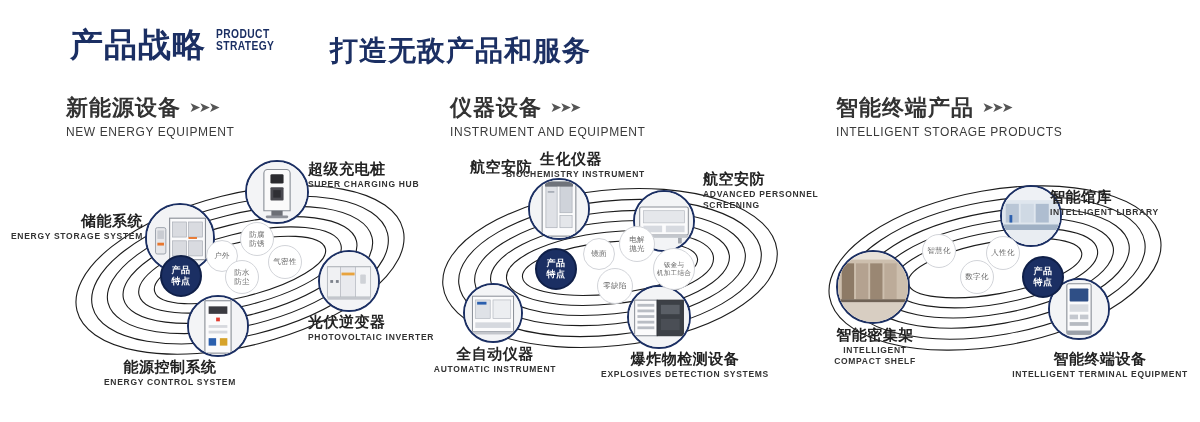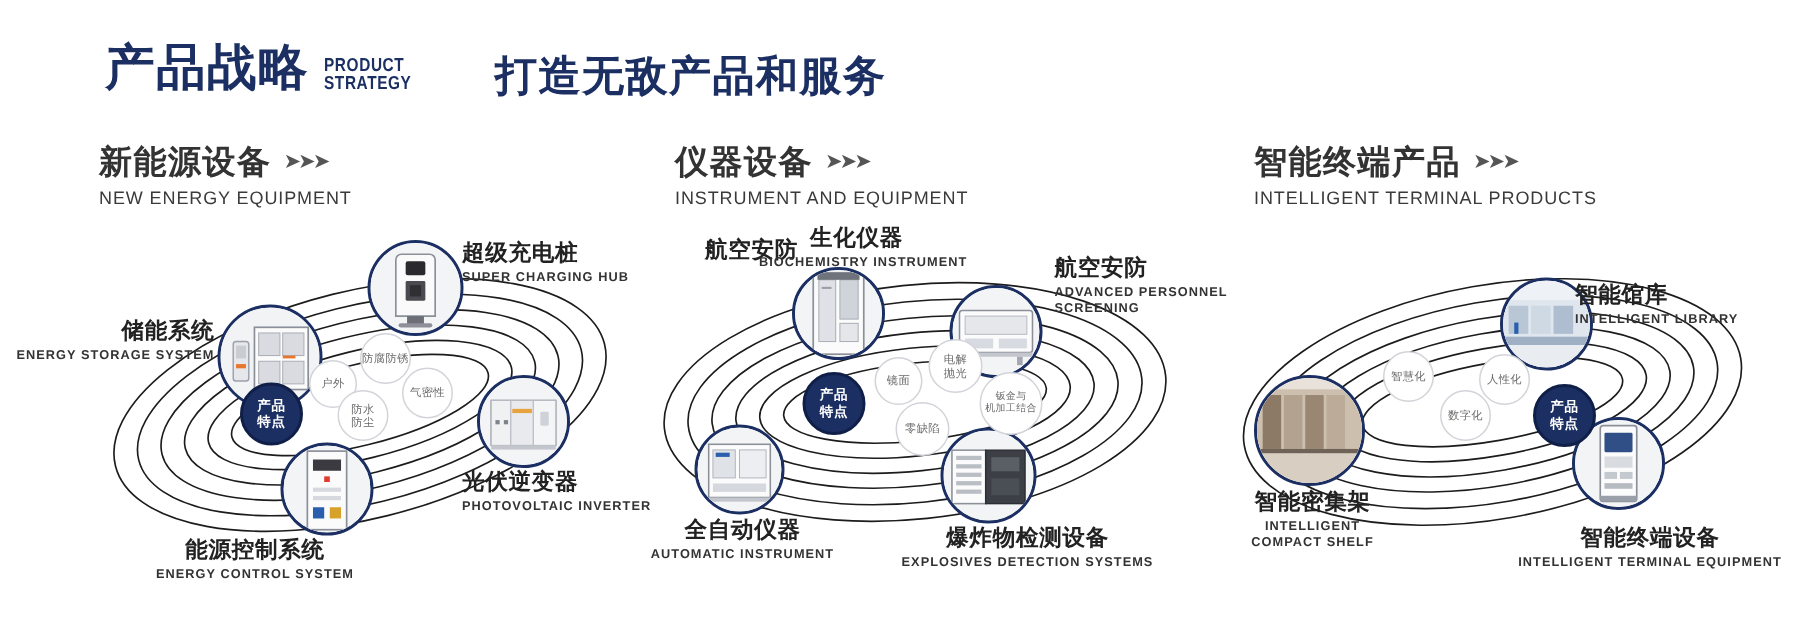--- a/index.html
+++ b/index.html
@@ -13,7 +13,7 @@
   .stage{position:absolute;left:0;top:0;width:1200px;height:422px;}
 
   
-  .header{position:absolute;left:70px;top:28px;display:flex;align-items:flex-end;}
+  .header{position:absolute;left:70px;top:28px;display:flex;align-items:flex-start;}
   .h-cn{
     font-size:33px;font-weight:bold;color:#1b2f63;letter-spacing:1px;
     line-height:1;white-space:nowrap;

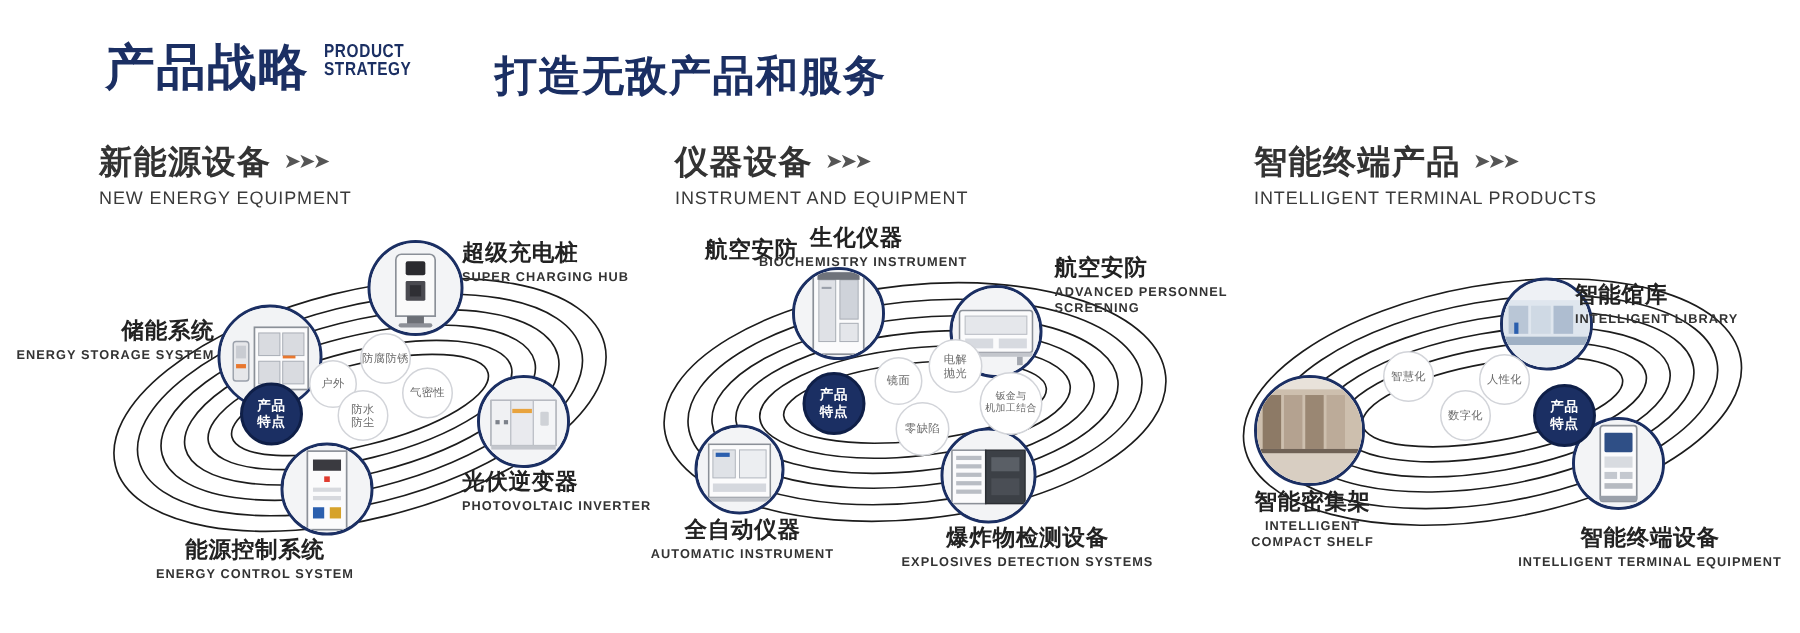--- a/index.html
+++ b/index.html
@@ -99,7 +99,7 @@
 
   <div class="sec-head" style="left:836px;top:96px;">
     <div class="sec-cn"><span>智能终端产品</span><span class="sec-arrows">➤➤➤</span></div>
-    <div class="sec-en">INTELLIGENT TERMINAL PRODUCTS</div>
+    <div class="sec-en">INTELLIGENT STORAGE PRODUCTS</div>
   </div>
 
   <div class="panel" style="left:40px;width:400px;">

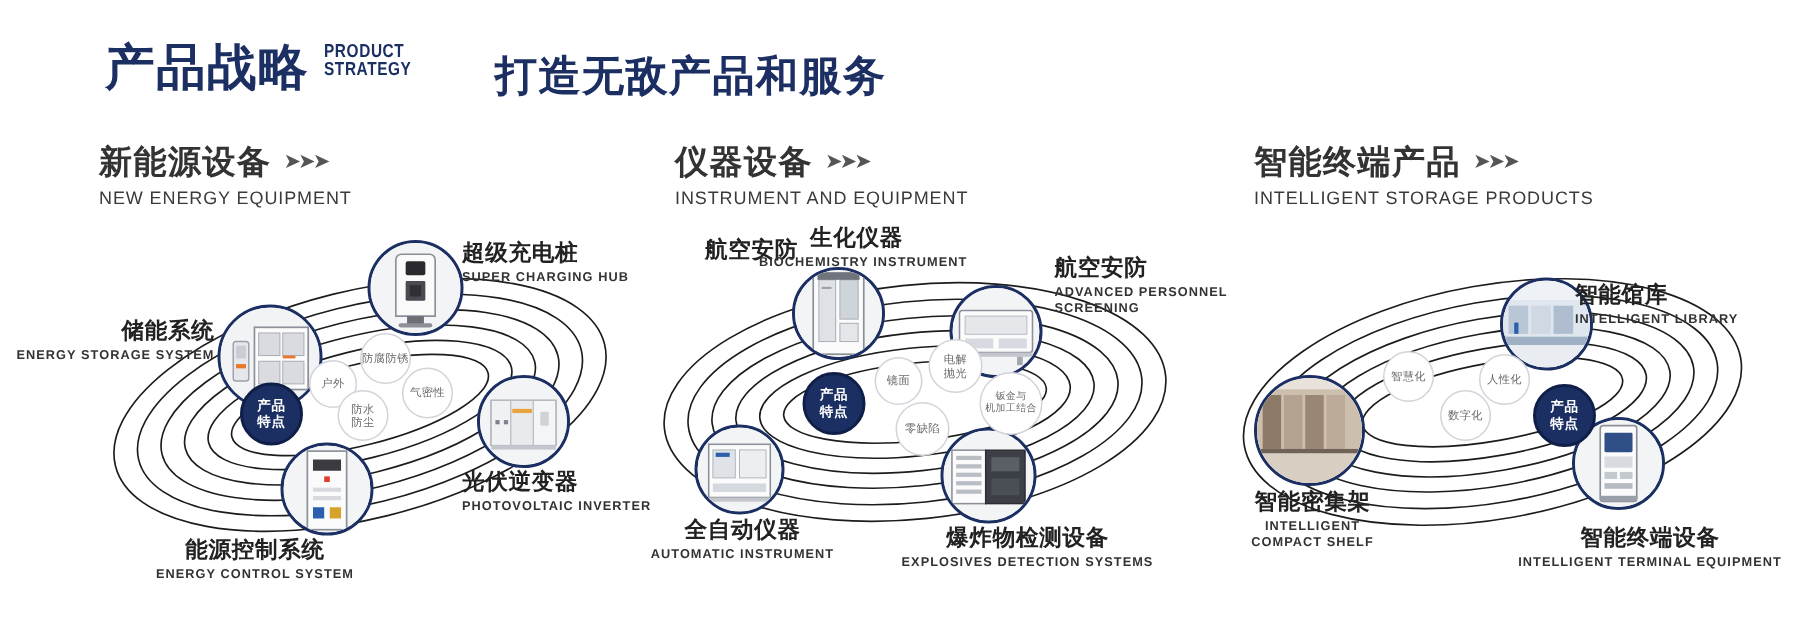--- a/index.html
+++ b/index.html
@@ -193,7 +193,7 @@
     <div class="bub" style="left:166px;top:90px;width:32px;height:32px;">
       <span>户外</span>
     </div>
-    <div class="bub" style="left:200px;top:72px;width:34px;height:34px;">
+    <div class="bub" style="left:200px;top:72px;width:34px;height:34px;flex-direction:column;">
       <span>防腐</span>
       <span>防锈</span>
     </div>

